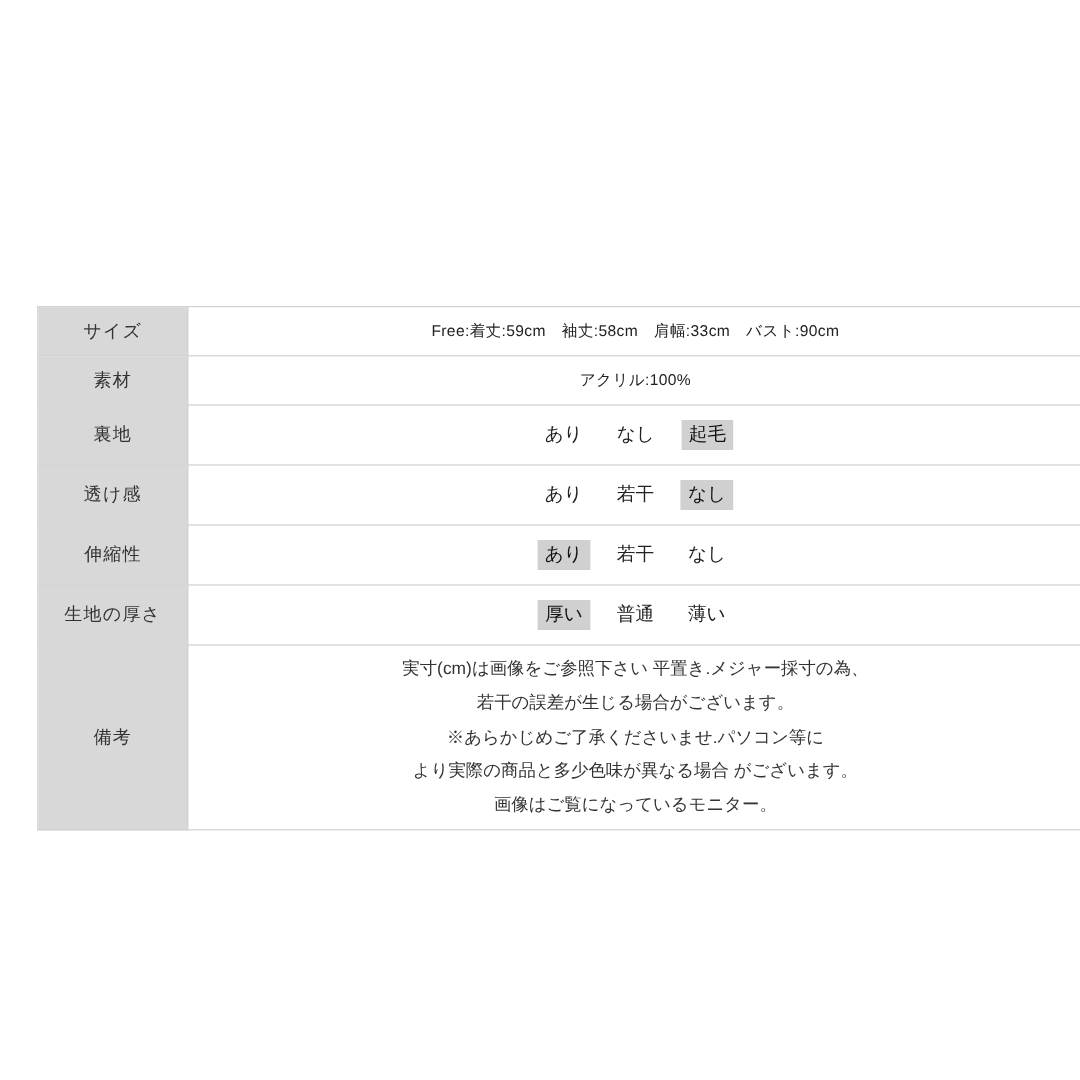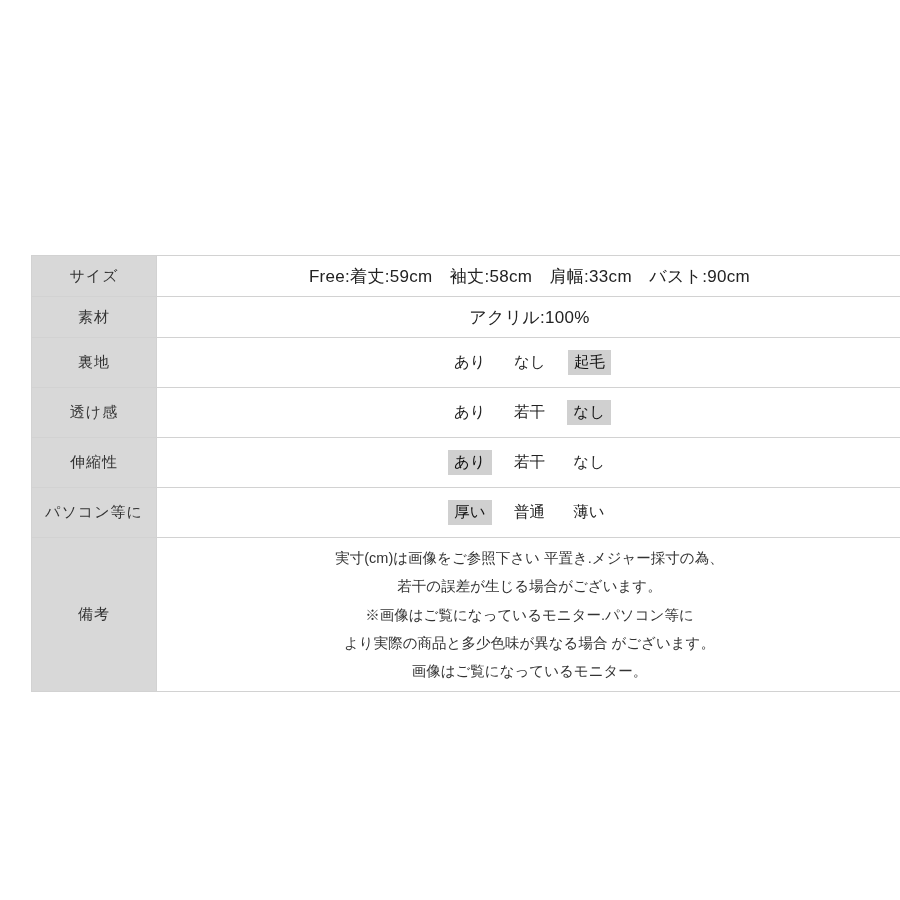--- a/index.html
+++ b/index.html
@@ -72,7 +72,7 @@
     color: #111111;
   }
   .size-text {
-    font-size: 17px;
+    font-size: 13px;
     letter-spacing: 0.3px;
     text-align: right;
   }

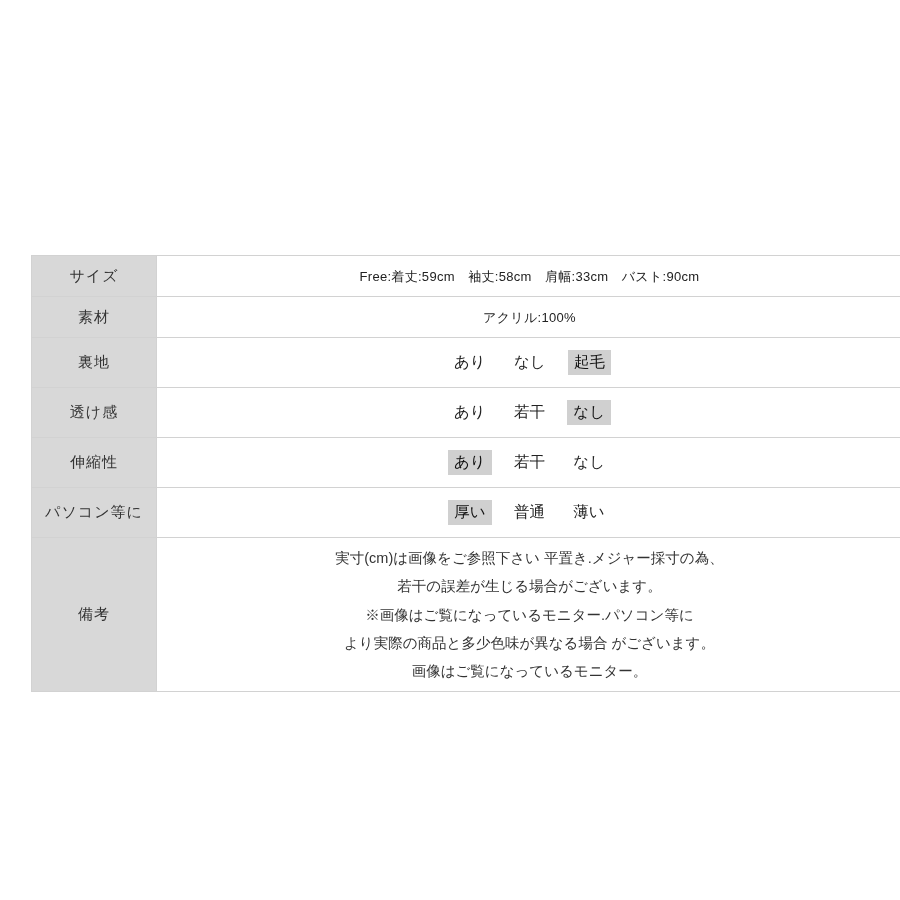--- a/index.html
+++ b/index.html
@@ -135,7 +135,7 @@
         </td>
       </tr>
       <tr>
-        <th>パソコン等に</th>
+        <th>生地の厚さ</th>
         <td>
           <span class="opts">
             <span class="opt sel">厚い</span>

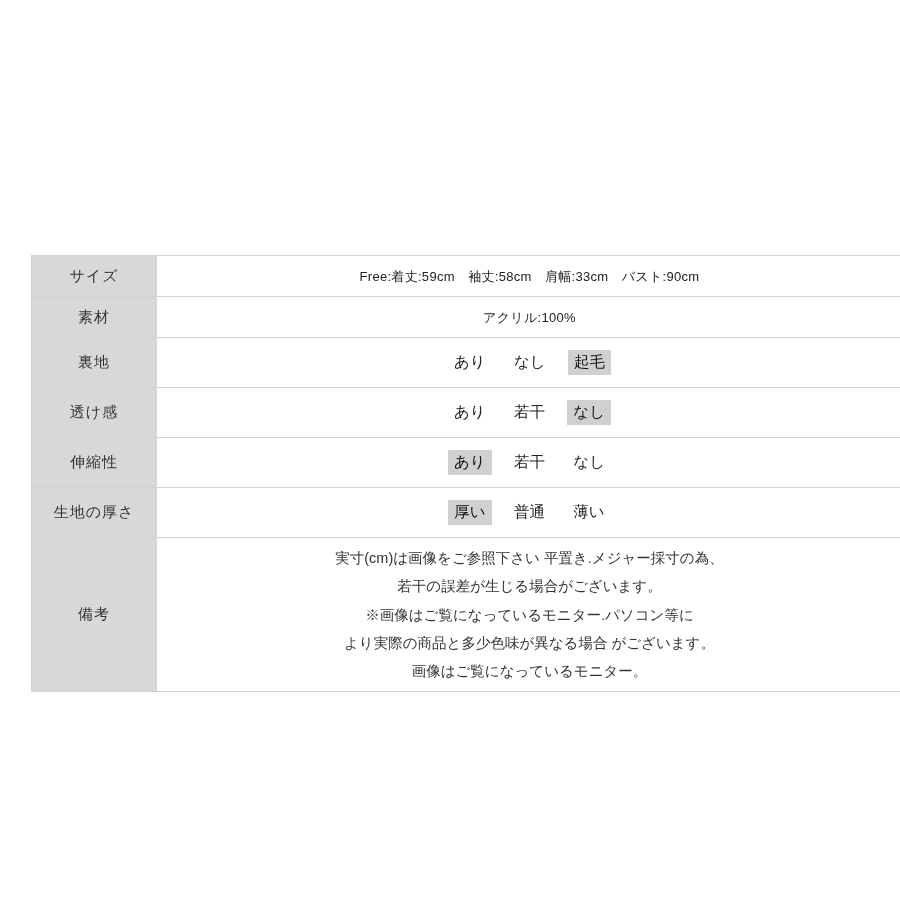--- a/index.html
+++ b/index.html
@@ -150,7 +150,7 @@
           <div class="remarks">
             <div>実寸(cm)は画像をご参照下さい 平置き.メジャー採寸の為、</div>
             <div>若干の誤差が生じる場合がございます。</div>
-            <div>※画像はご覧になっているモニター.パソコン等に</div>
+            <div>※あらかじめご了承くださいませ.パソコン等に</div>
             <div>より実際の商品と多少色味が異なる場合 がございます。</div>
             <div>画像はご覧になっているモニター。</div>
           </div>

